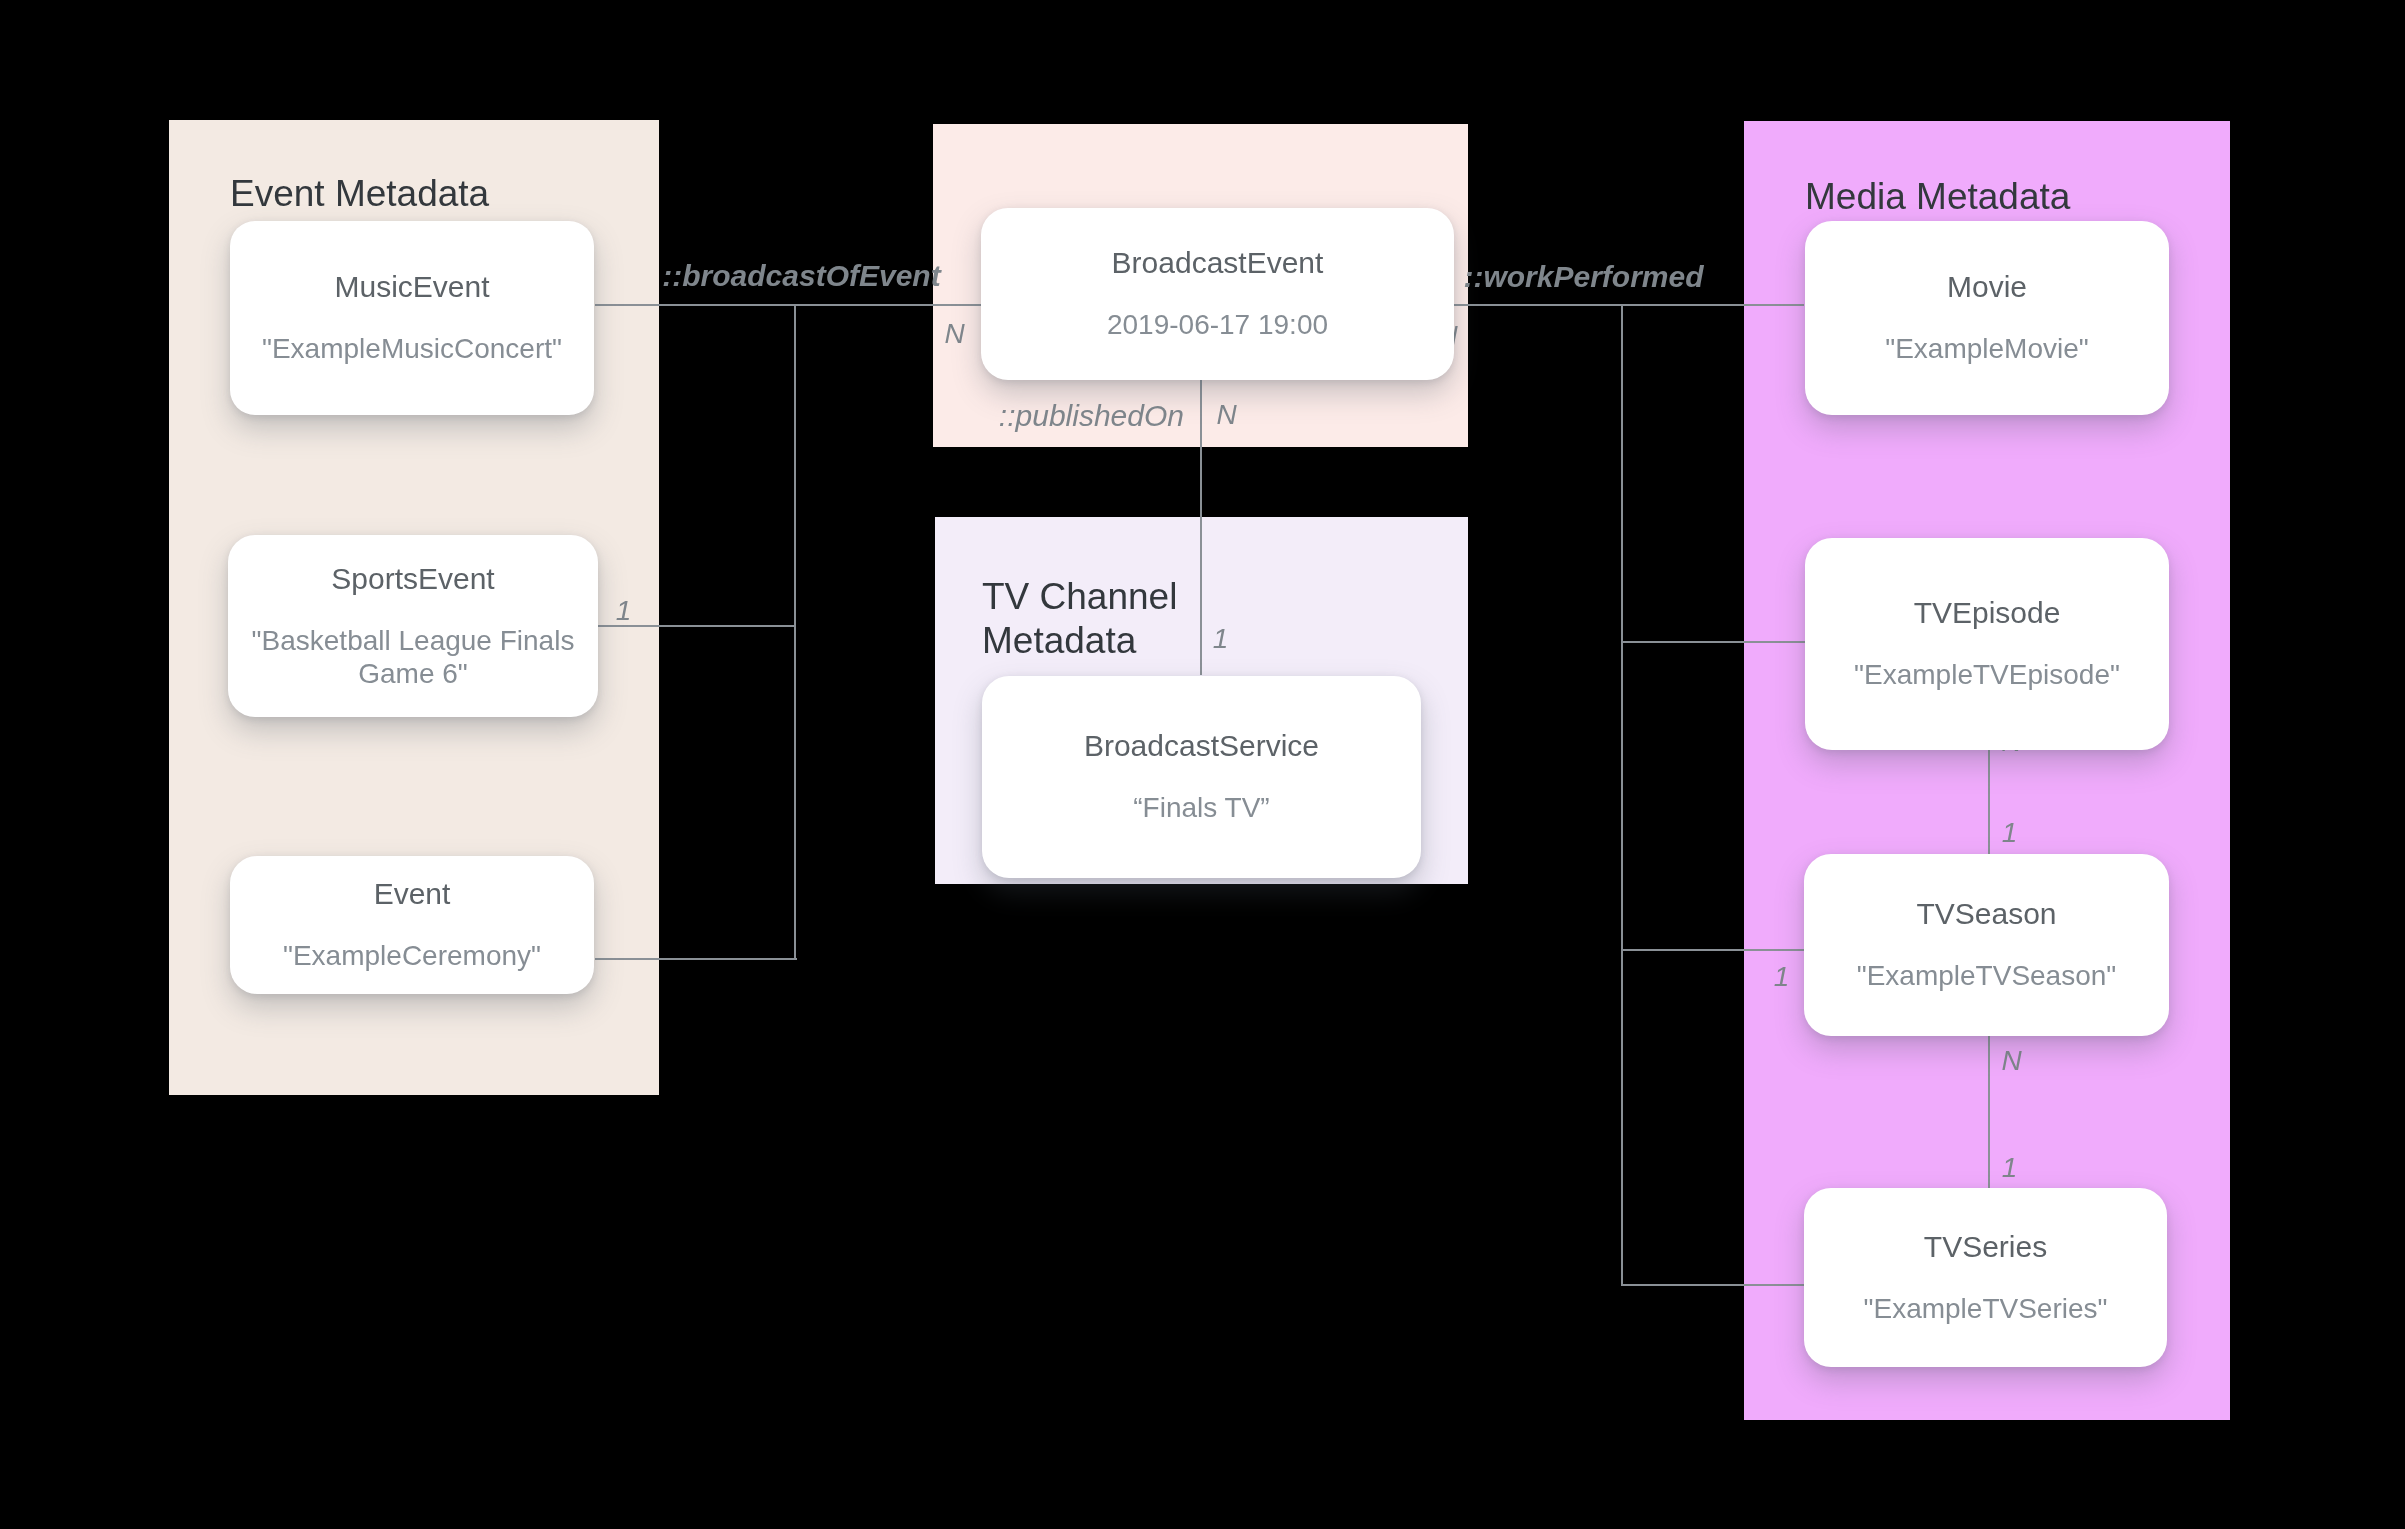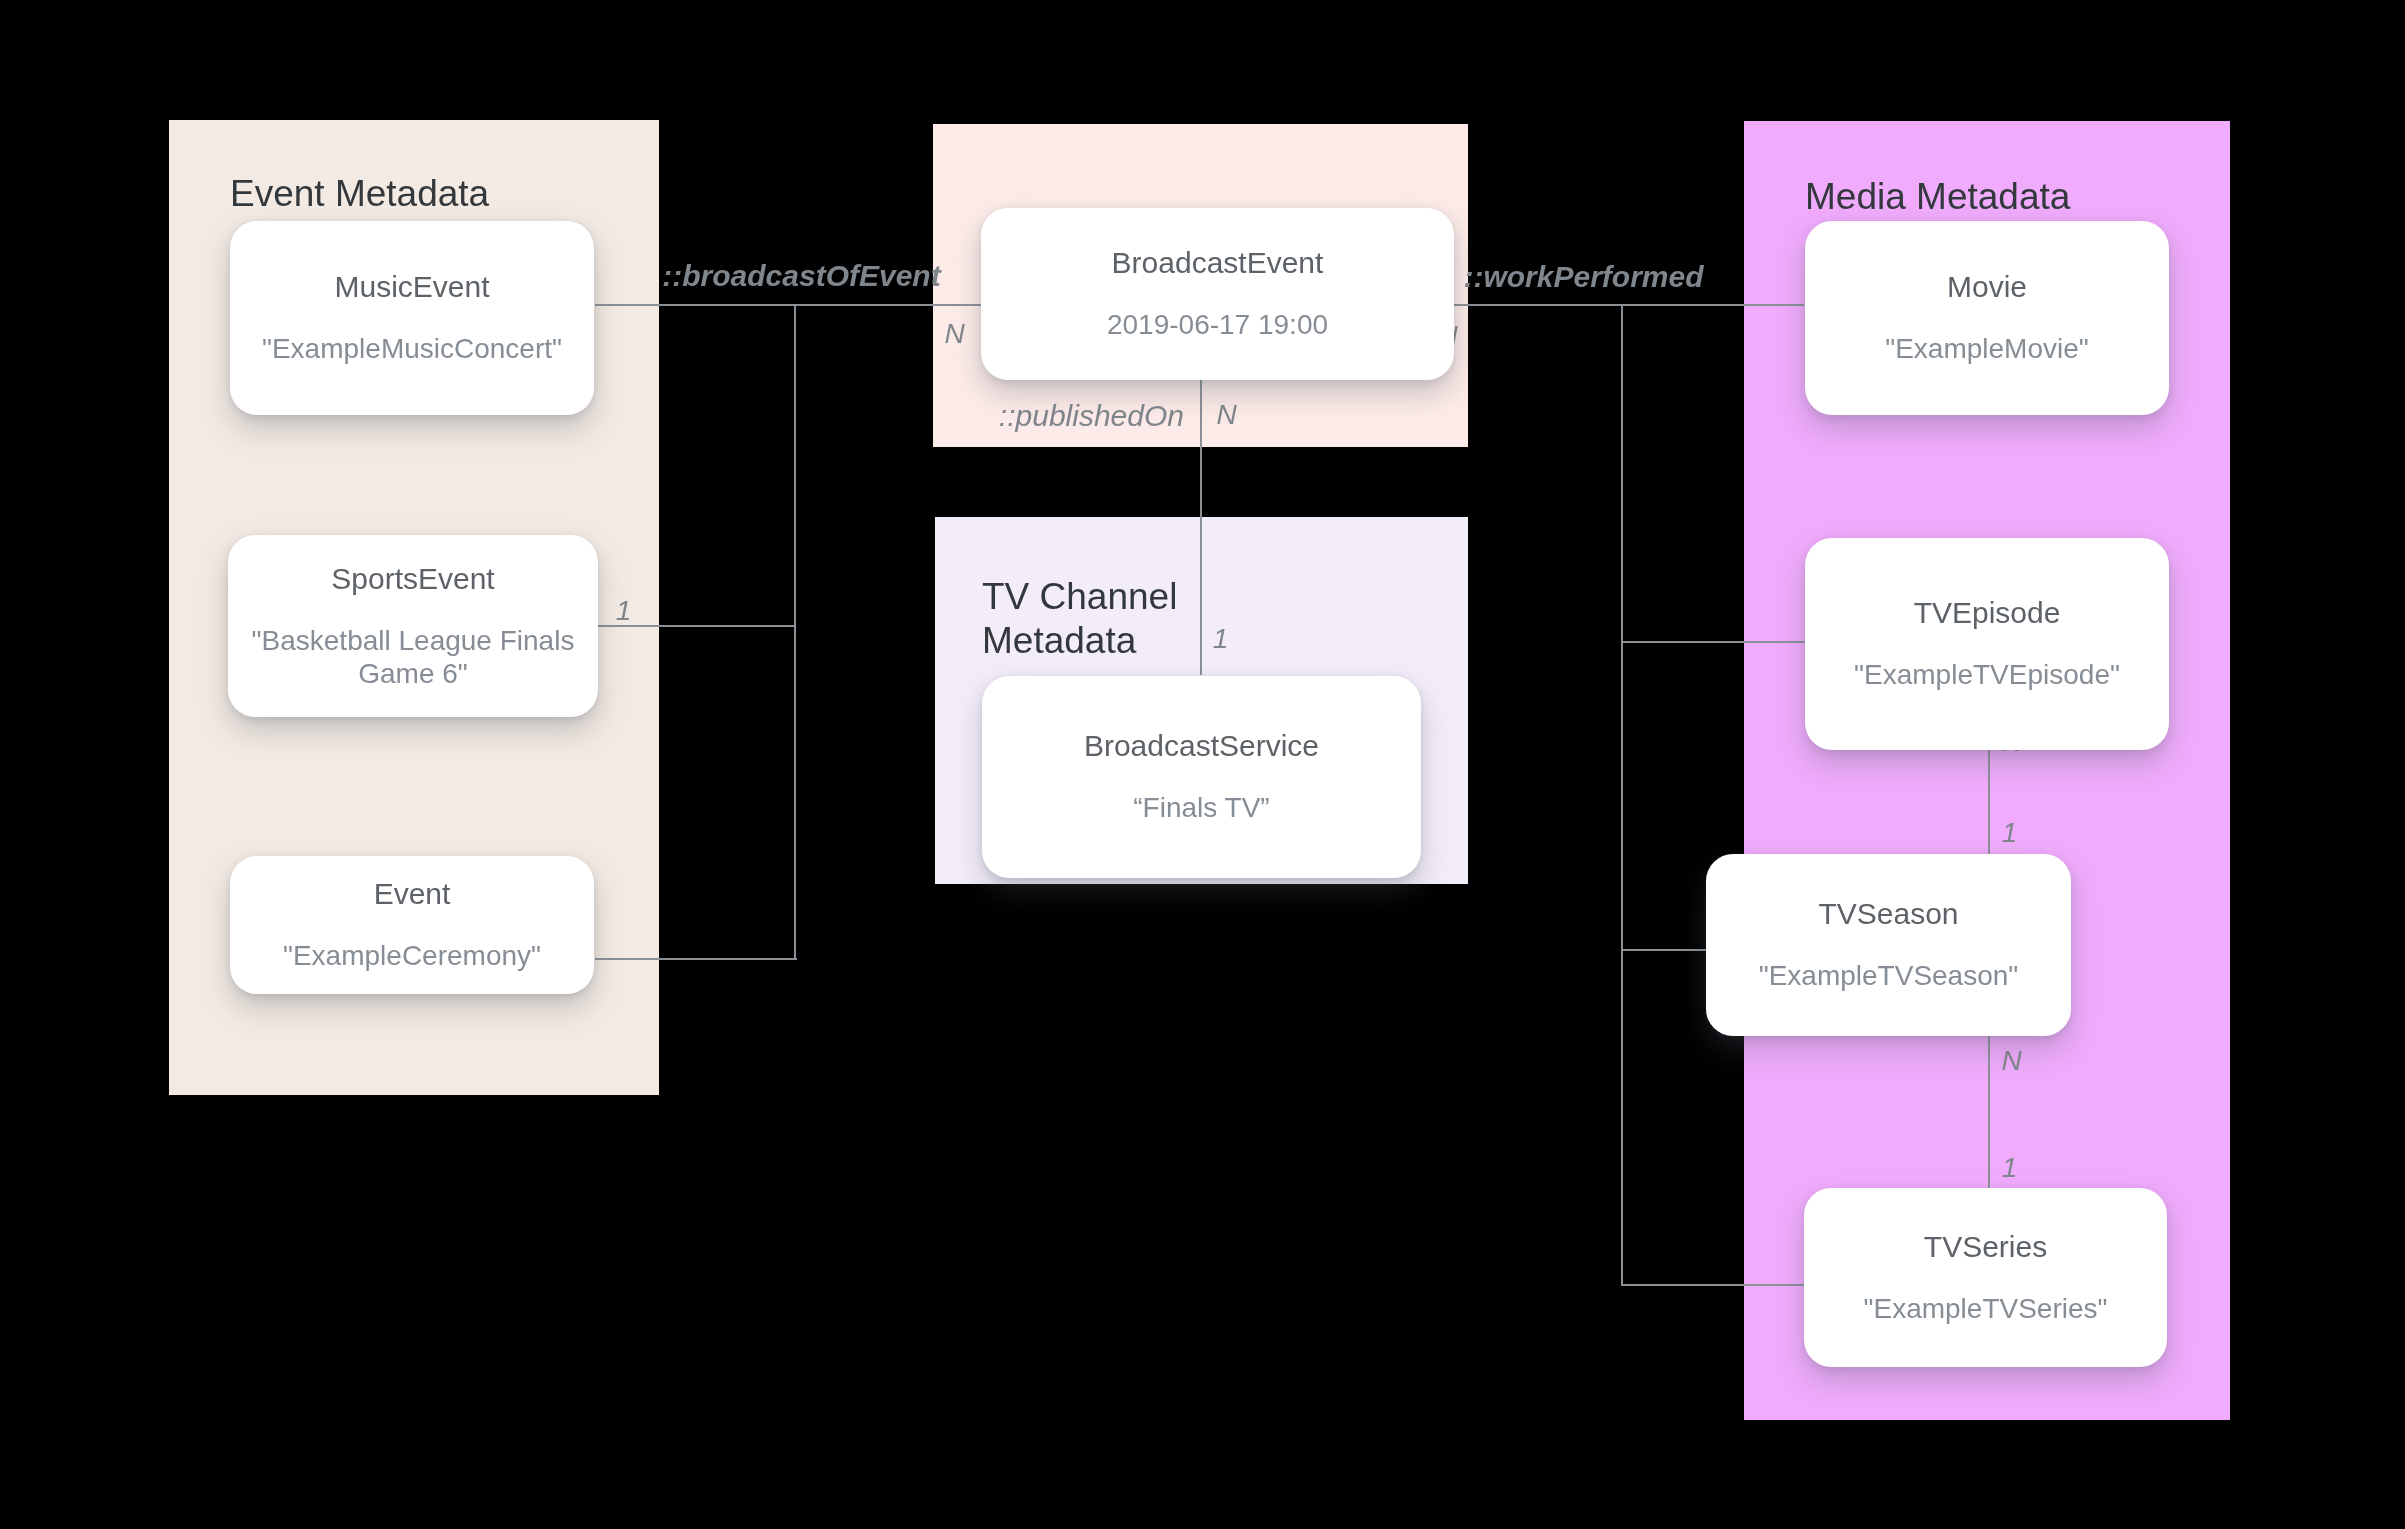--- a/index.html
+++ b/index.html
@@ -44,7 +44,7 @@
   .card-title    { font-size: 30px; color: #5c6267; }
   .card-subtitle { font-size: 28px; color: #868d94; line-height: 1.15; }
 
-  .card-music    { left: 230px;  top: 221px;  width: 364px; height: 194px; }
+  .card-music    { left: 230px;  top: 221px;  width: 364px; height: 194px; border-radius: 25px; }
   .card-sports   { left: 228px;  top: 535px;  width: 370px; height: 182px; }
   .card-event    { left: 230px;  top: 856px;  width: 364px; height: 138px; }
   .card-bevent   { left: 981px; top: 208px;  width: 473px; height: 172px; }

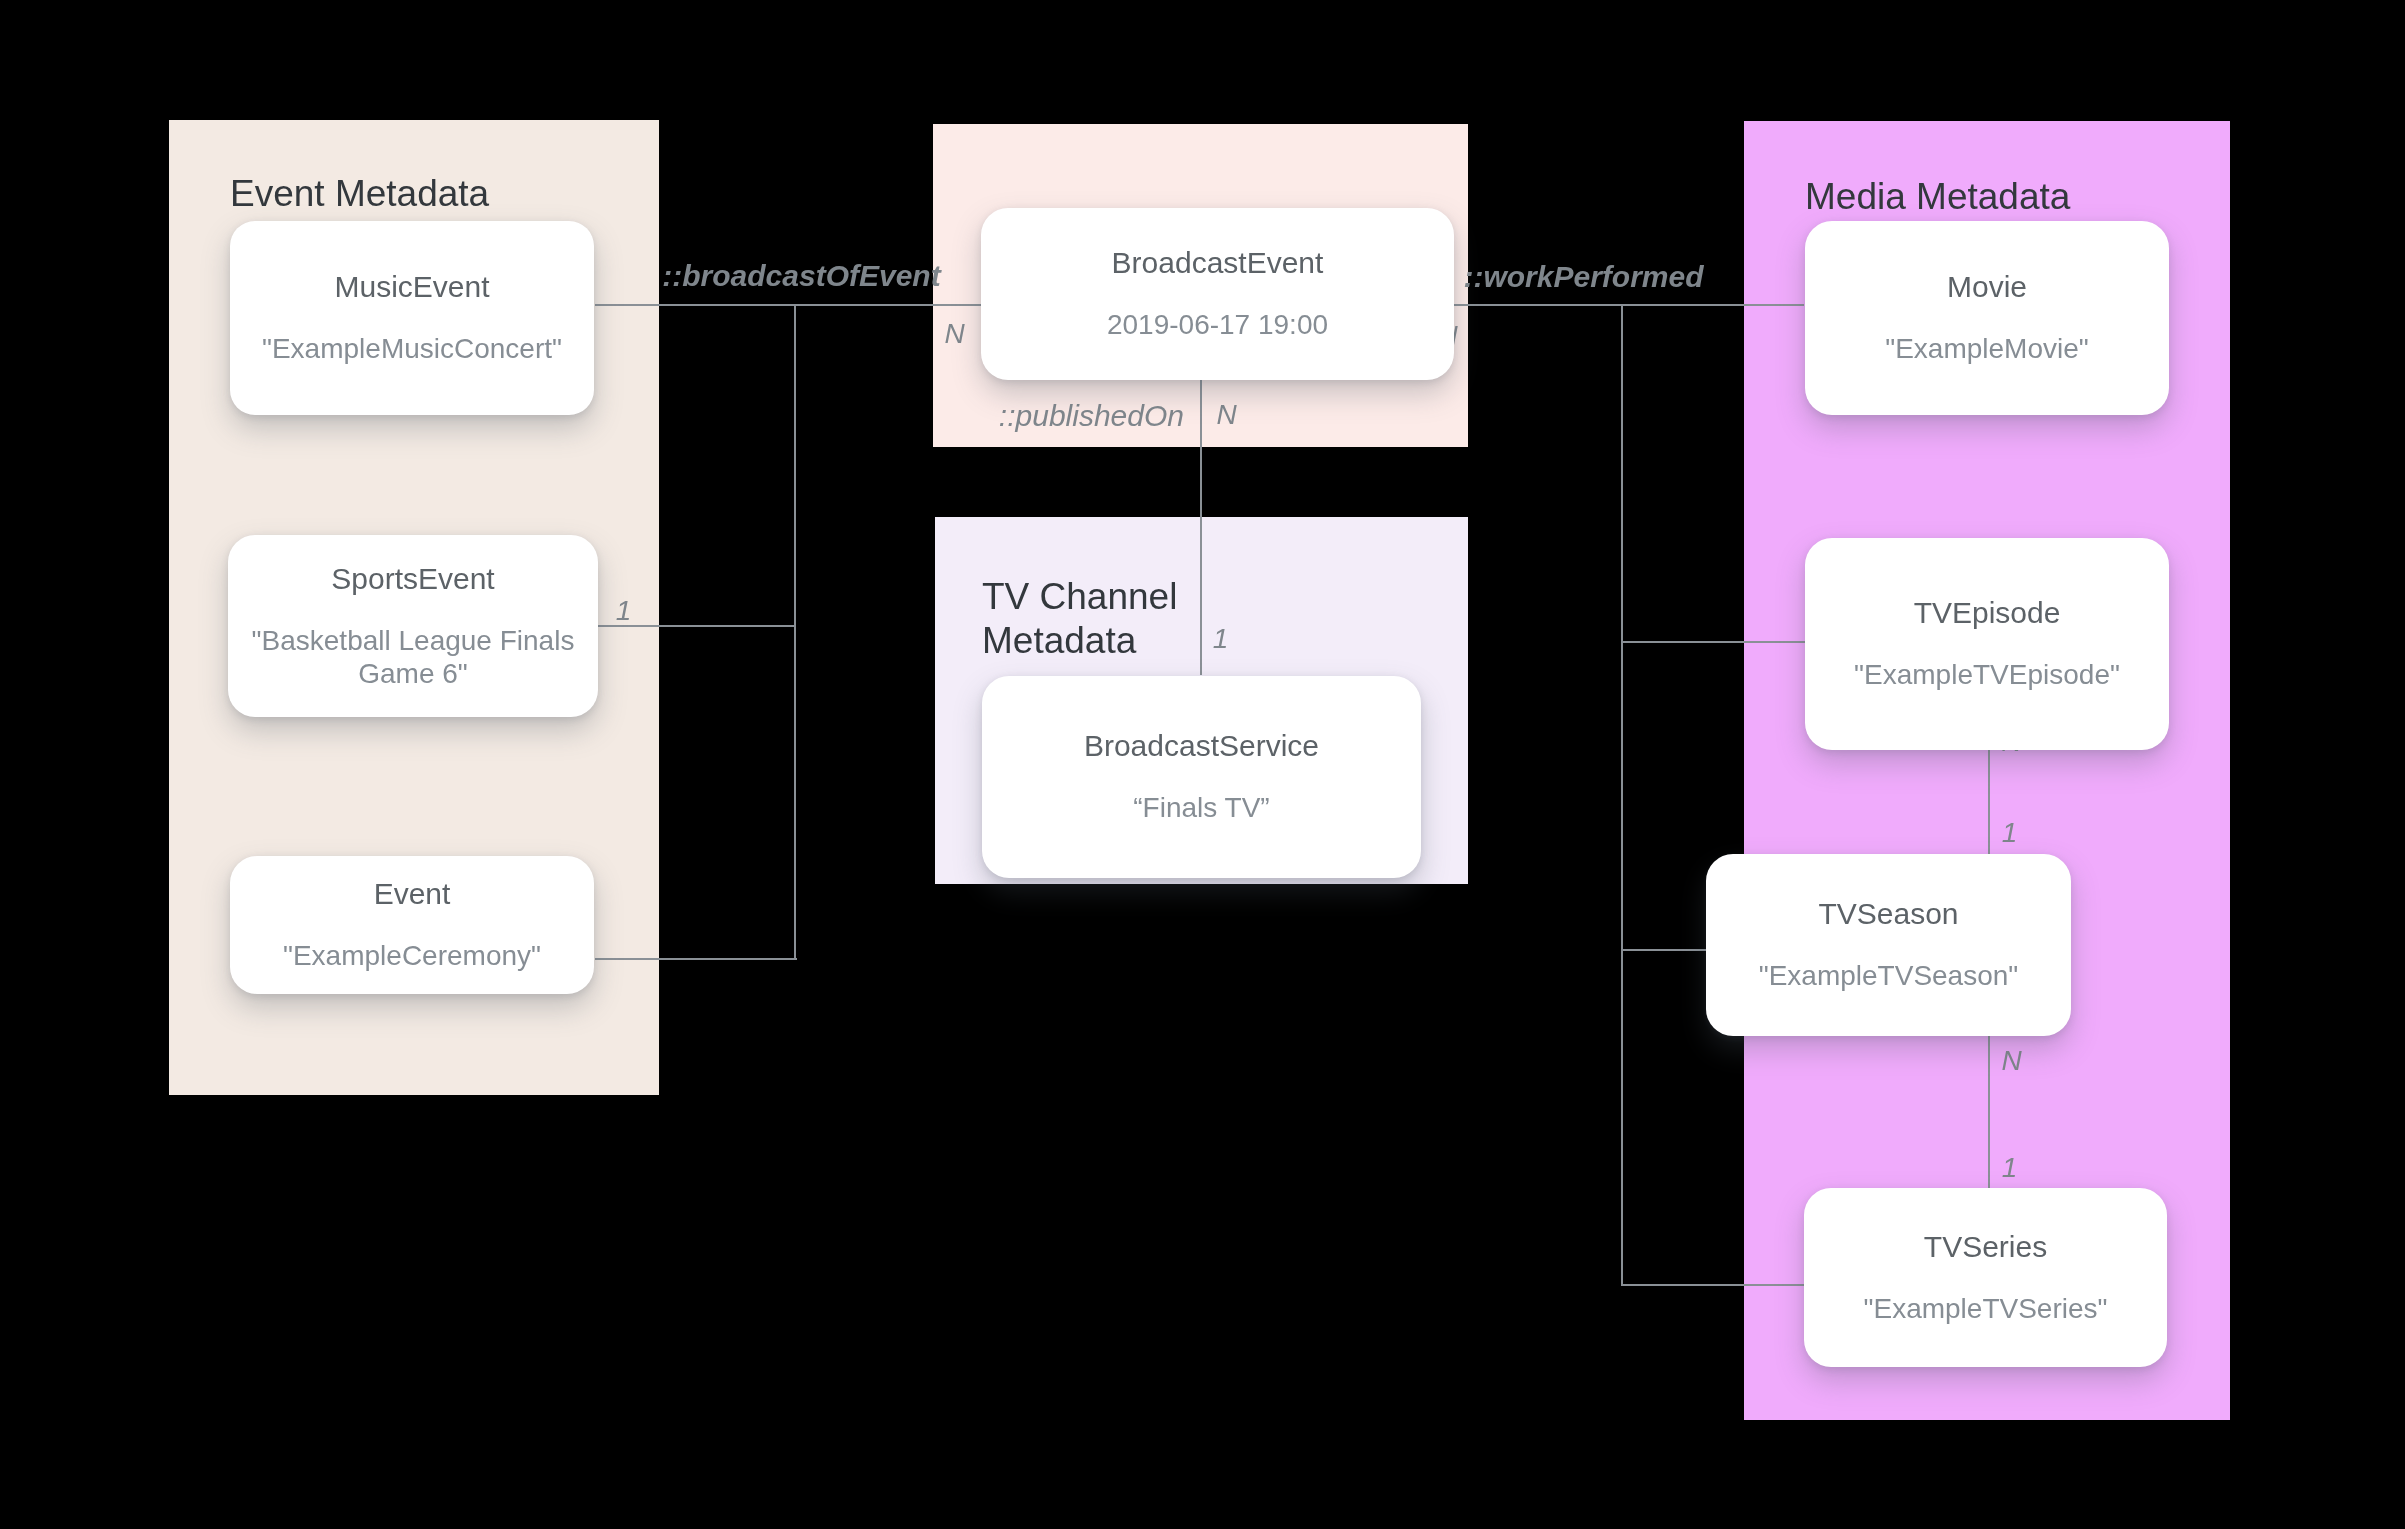--- a/index.html
+++ b/index.html
@@ -51,7 +51,7 @@
   .card-bservice { left: 982px; top: 676px;  width: 439px; height: 202px; }
   .card-movie    { left: 1805px; top: 221px;  width: 364px; height: 194px; align-items: center; }
   .card-episode  { left: 1805px; top: 538px;  width: 364px; height: 212px; }
-  .card-season   { left: 1706px; top: 854px;  width: 365px; height: 182px; }
+  .card-season   { left: 1804px; top: 854px;  width: 365px; height: 182px; }
   .card-series   { left: 1804px; top: 1188px; width: 363px; height: 179px; }
 
   

